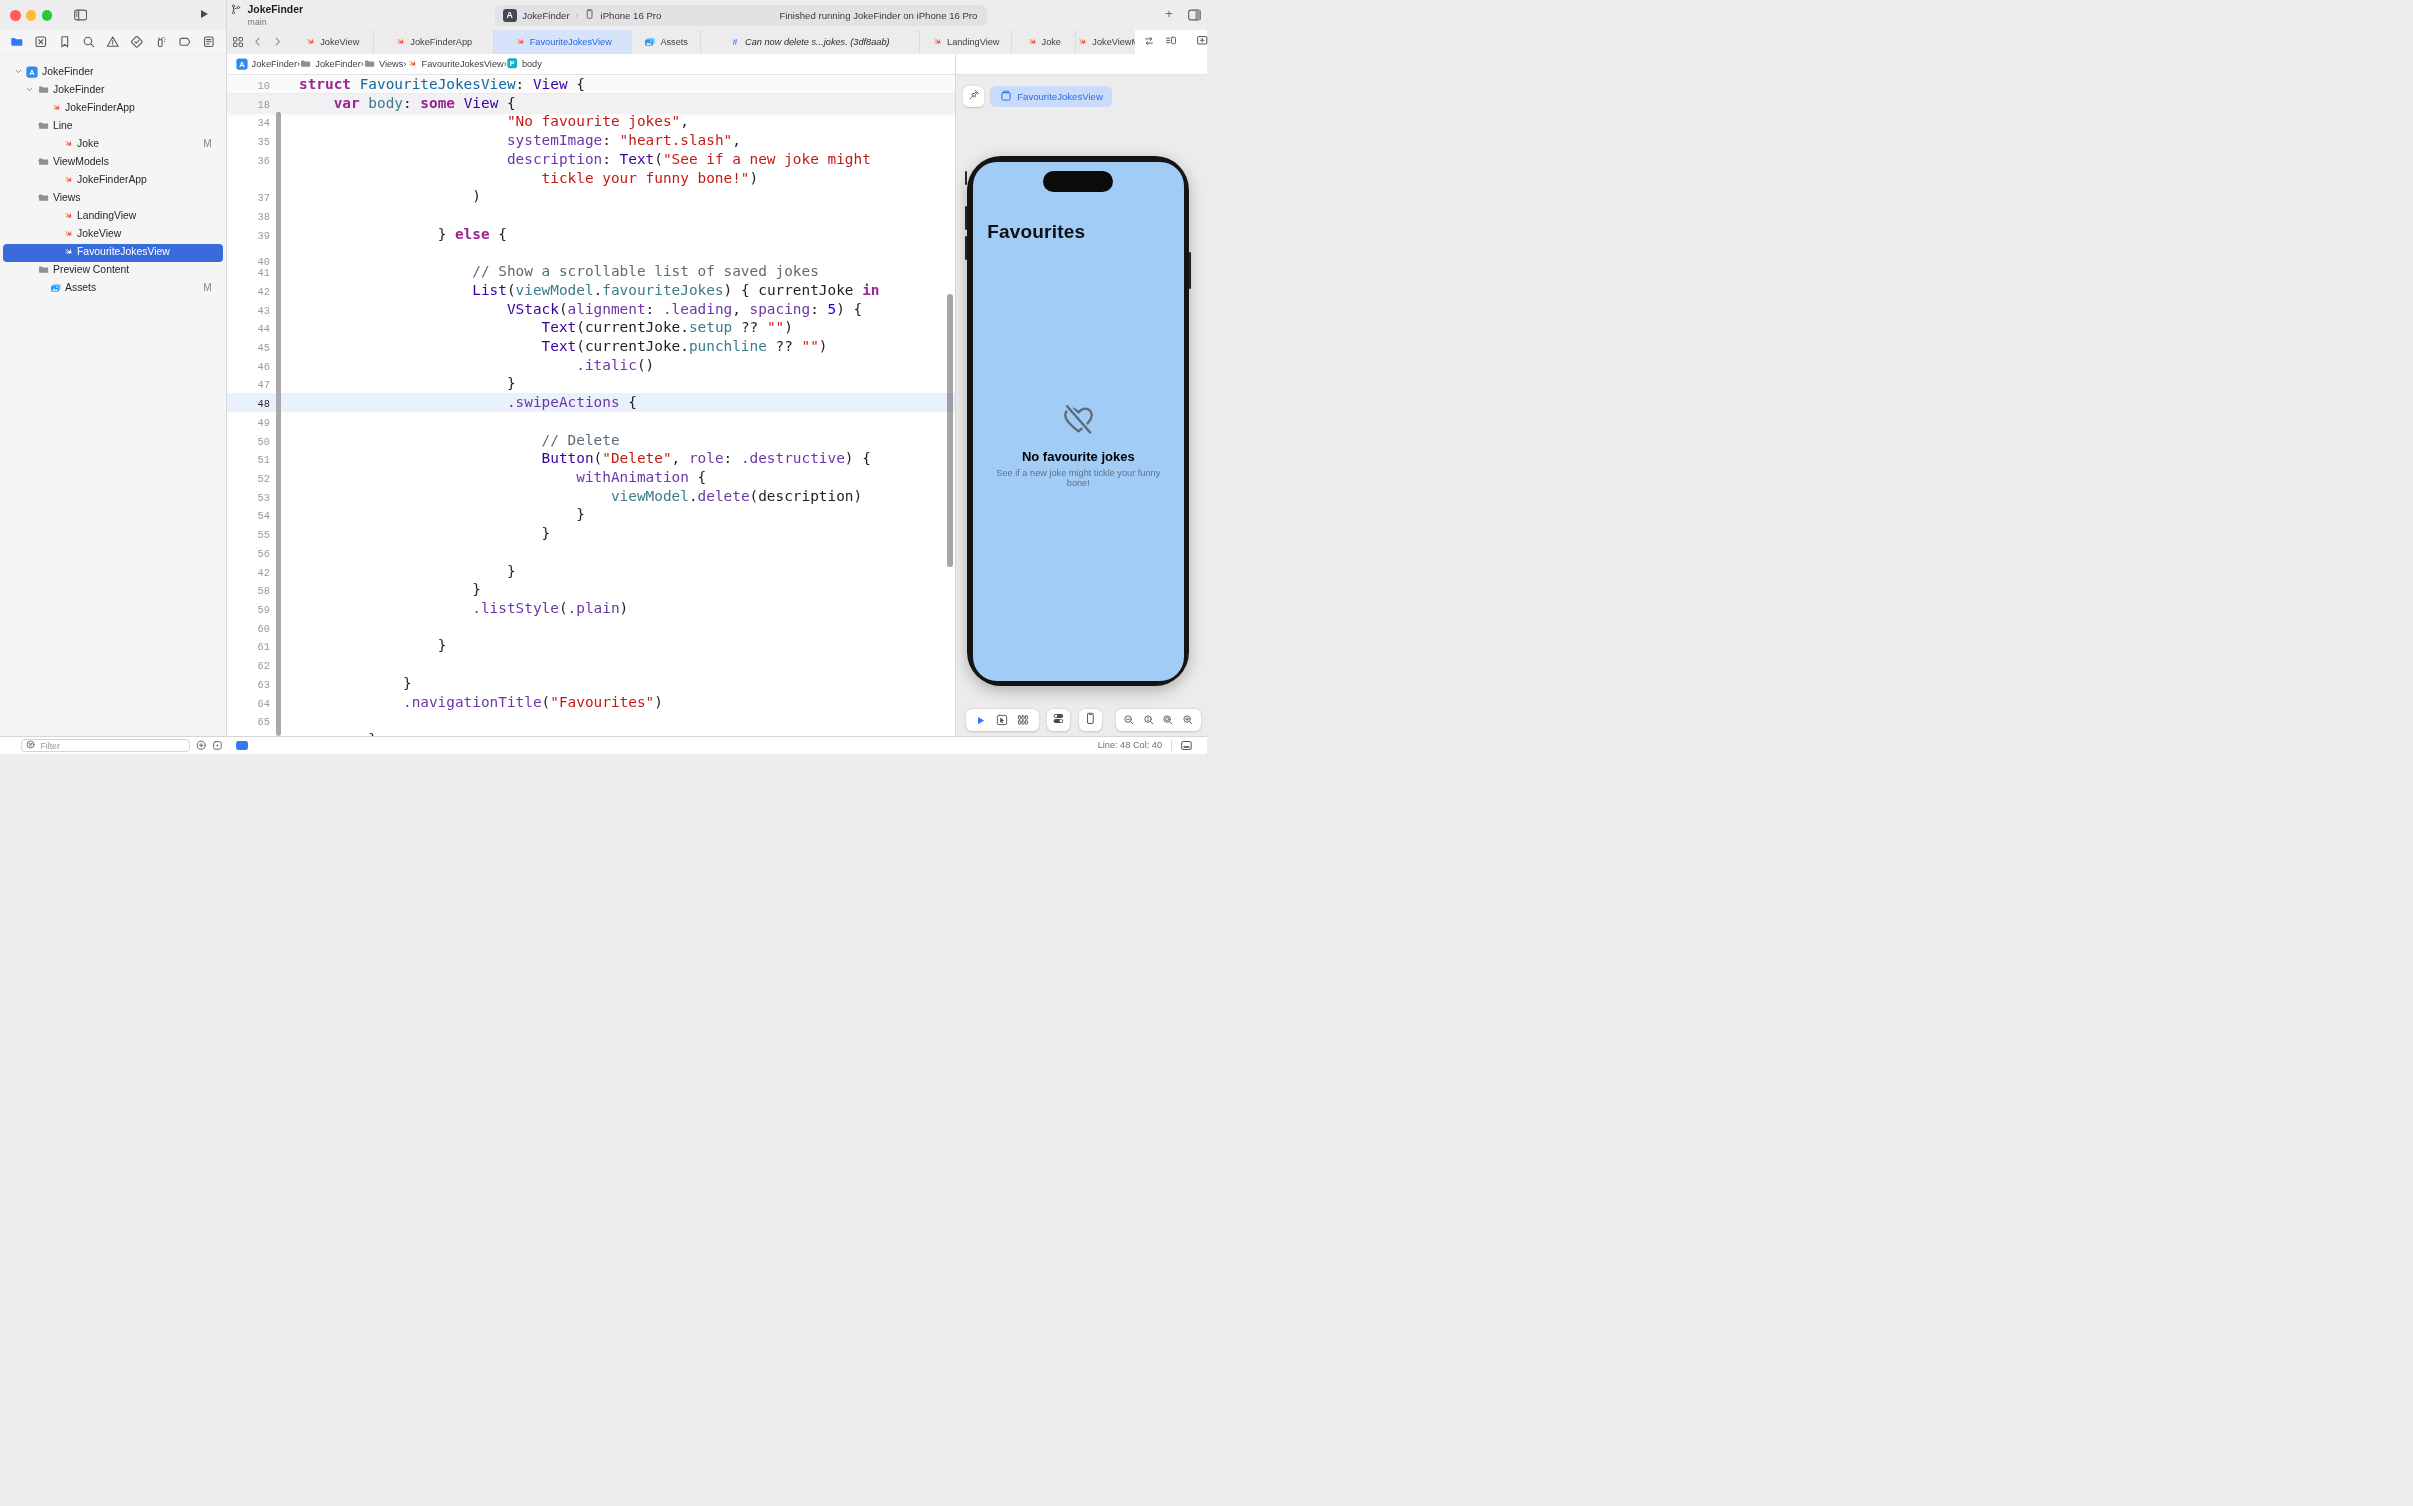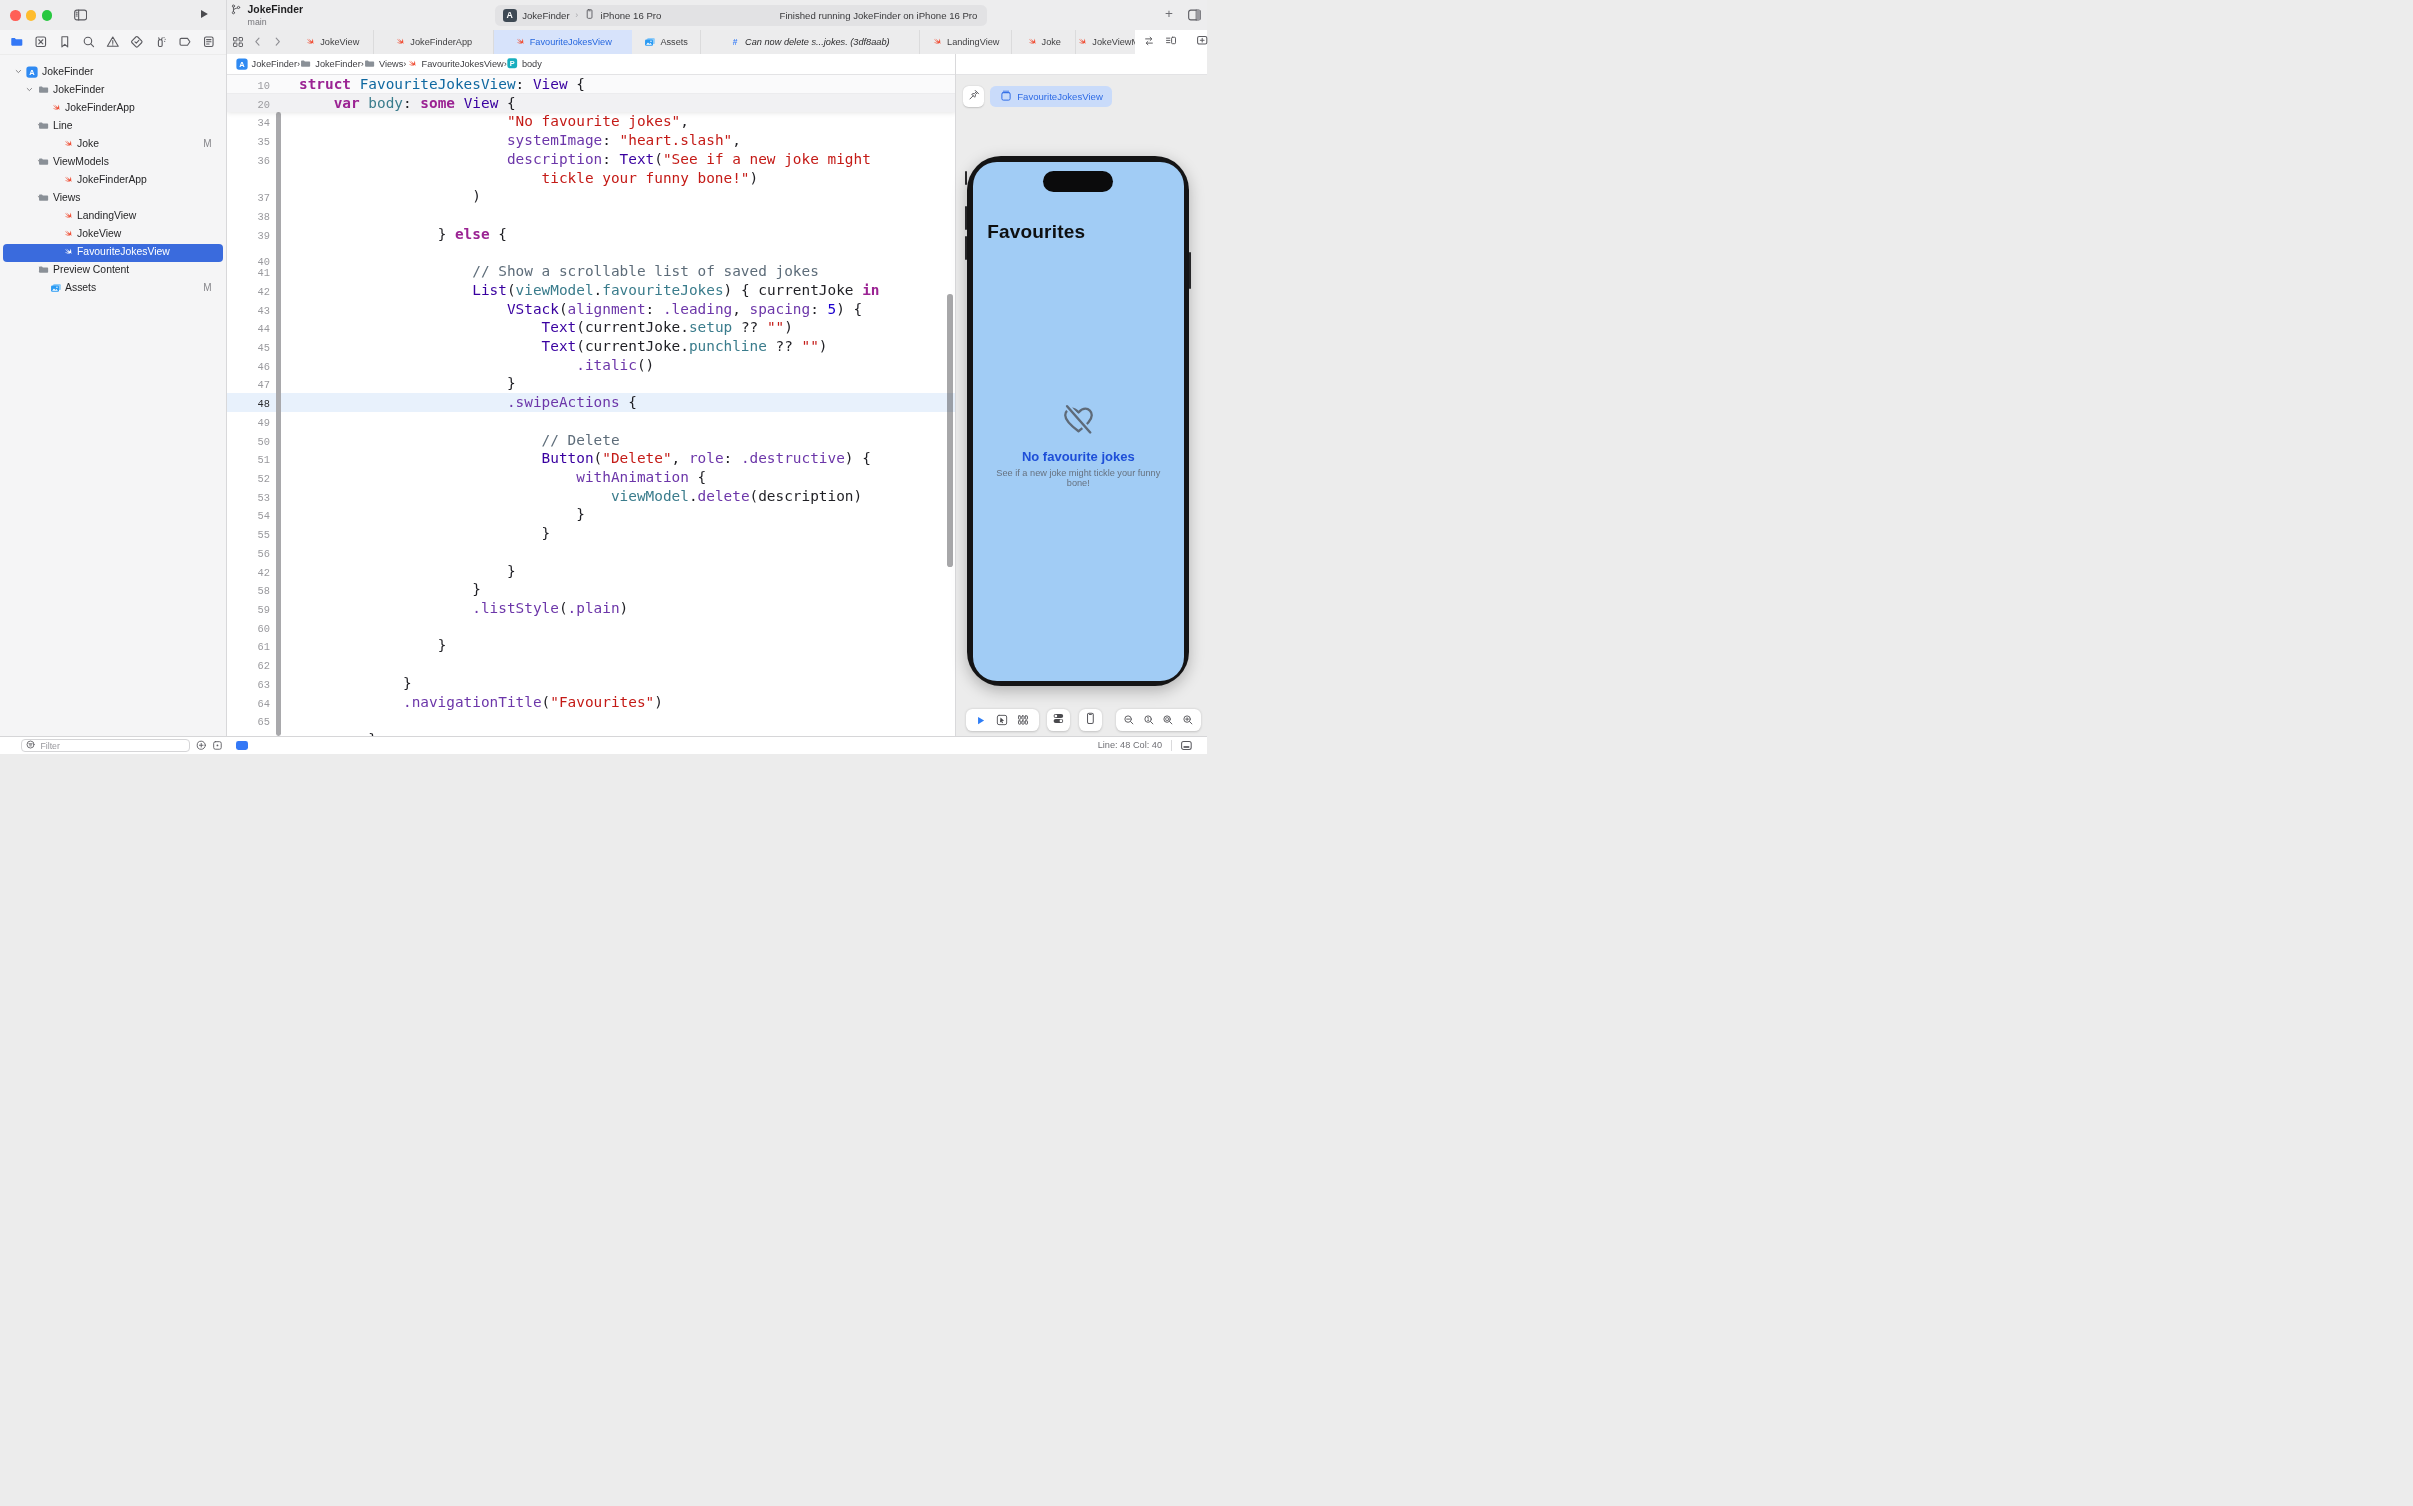--- a/index.html
+++ b/index.html
@@ -485,7 +485,7 @@
           <div class="codeline" style="top: 0px;"><span class="gut">10</span><span class="ctext"><span class="k">struct</span><span class="x"> </span><span class="d">FavouriteJokesView</span><span class="x">: </span><span class="t">View</span><span class="x"> {</span></span></div>
         </div>
         <div class="r2">
-          <div class="codeline" style="top: 0px;"><span class="gut">20</span><span class="ctext">    <span class="k">var</span><span class="x"> </span><span class="p">body</span><span class="x">: </span><span class="k">some</span><span class="x"> </span><span class="t">View</span><span class="x"> {</span></span></div>
+          <div class="codeline" style="top: 0px;"><span class="gut">18</span><span class="ctext">    <span class="k">var</span><span class="x"> </span><span class="p">body</span><span class="x">: </span><span class="k">some</span><span class="x"> </span><span class="t">View</span><span class="x"> {</span></span></div>
         </div>
       </div>
       <div class="vscroll"></div>

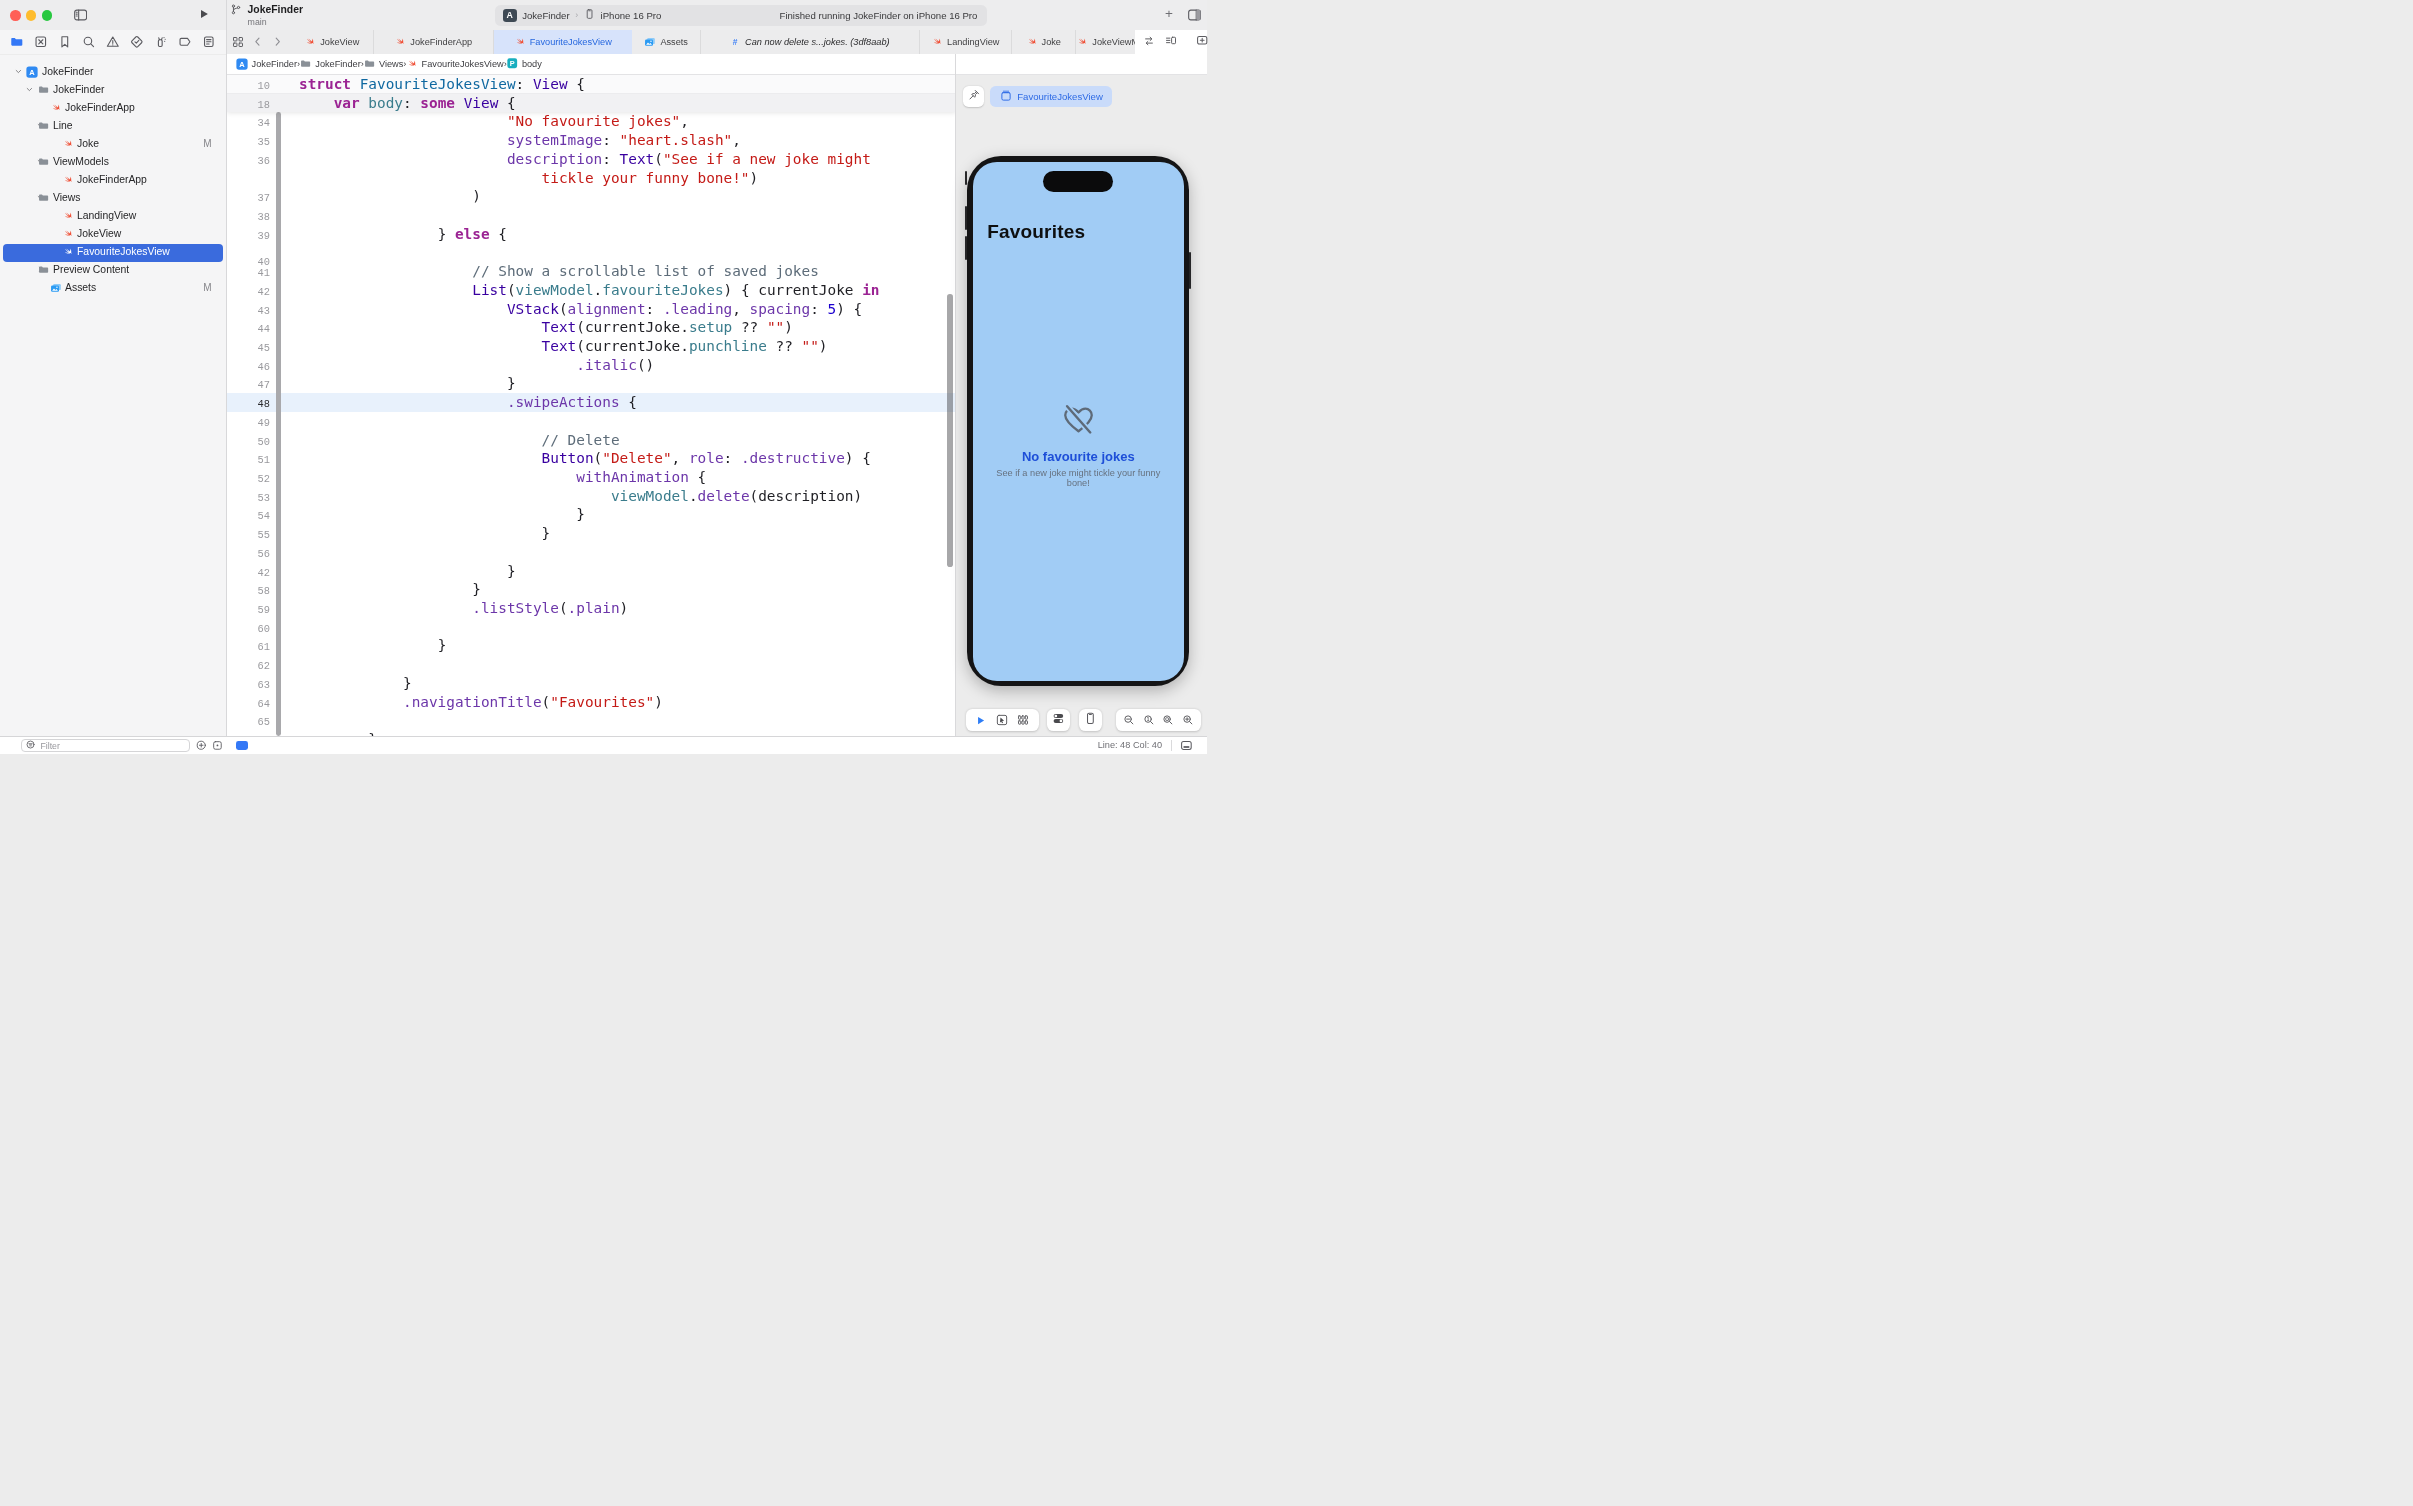--- a/index.html
+++ b/index.html
@@ -85,7 +85,7 @@
             background:#0B0B0C; border-radius:11.2px; }
   .navtitle { position:absolute; left:14.4px; top:59px; font-size:19px; font-weight:bold; color:#0E0F10; letter-spacing:0.2px; }
   .empty { position:absolute; left:0; top:239px; width:211px; text-align:center; }
-  .empty .et { margin-top:8px; font-size:13px; font-weight:bold; color:#1d4ed8; }
+  .empty .et { margin-top:8px; font-size:13px; font-weight:bold; color:#000000; }
   .empty .ed { margin-top:4px; font-size:9.2px; color:#66717F; padding:0 11.2px; }
   .sidebtn { position:absolute; background:#2A2A2C; border-radius:1.6px; }
   .pill { position:absolute; background:#fff; border-radius:6.4px; box-shadow:0 0.8px 2.4px rgba(0,0,0,.18);

